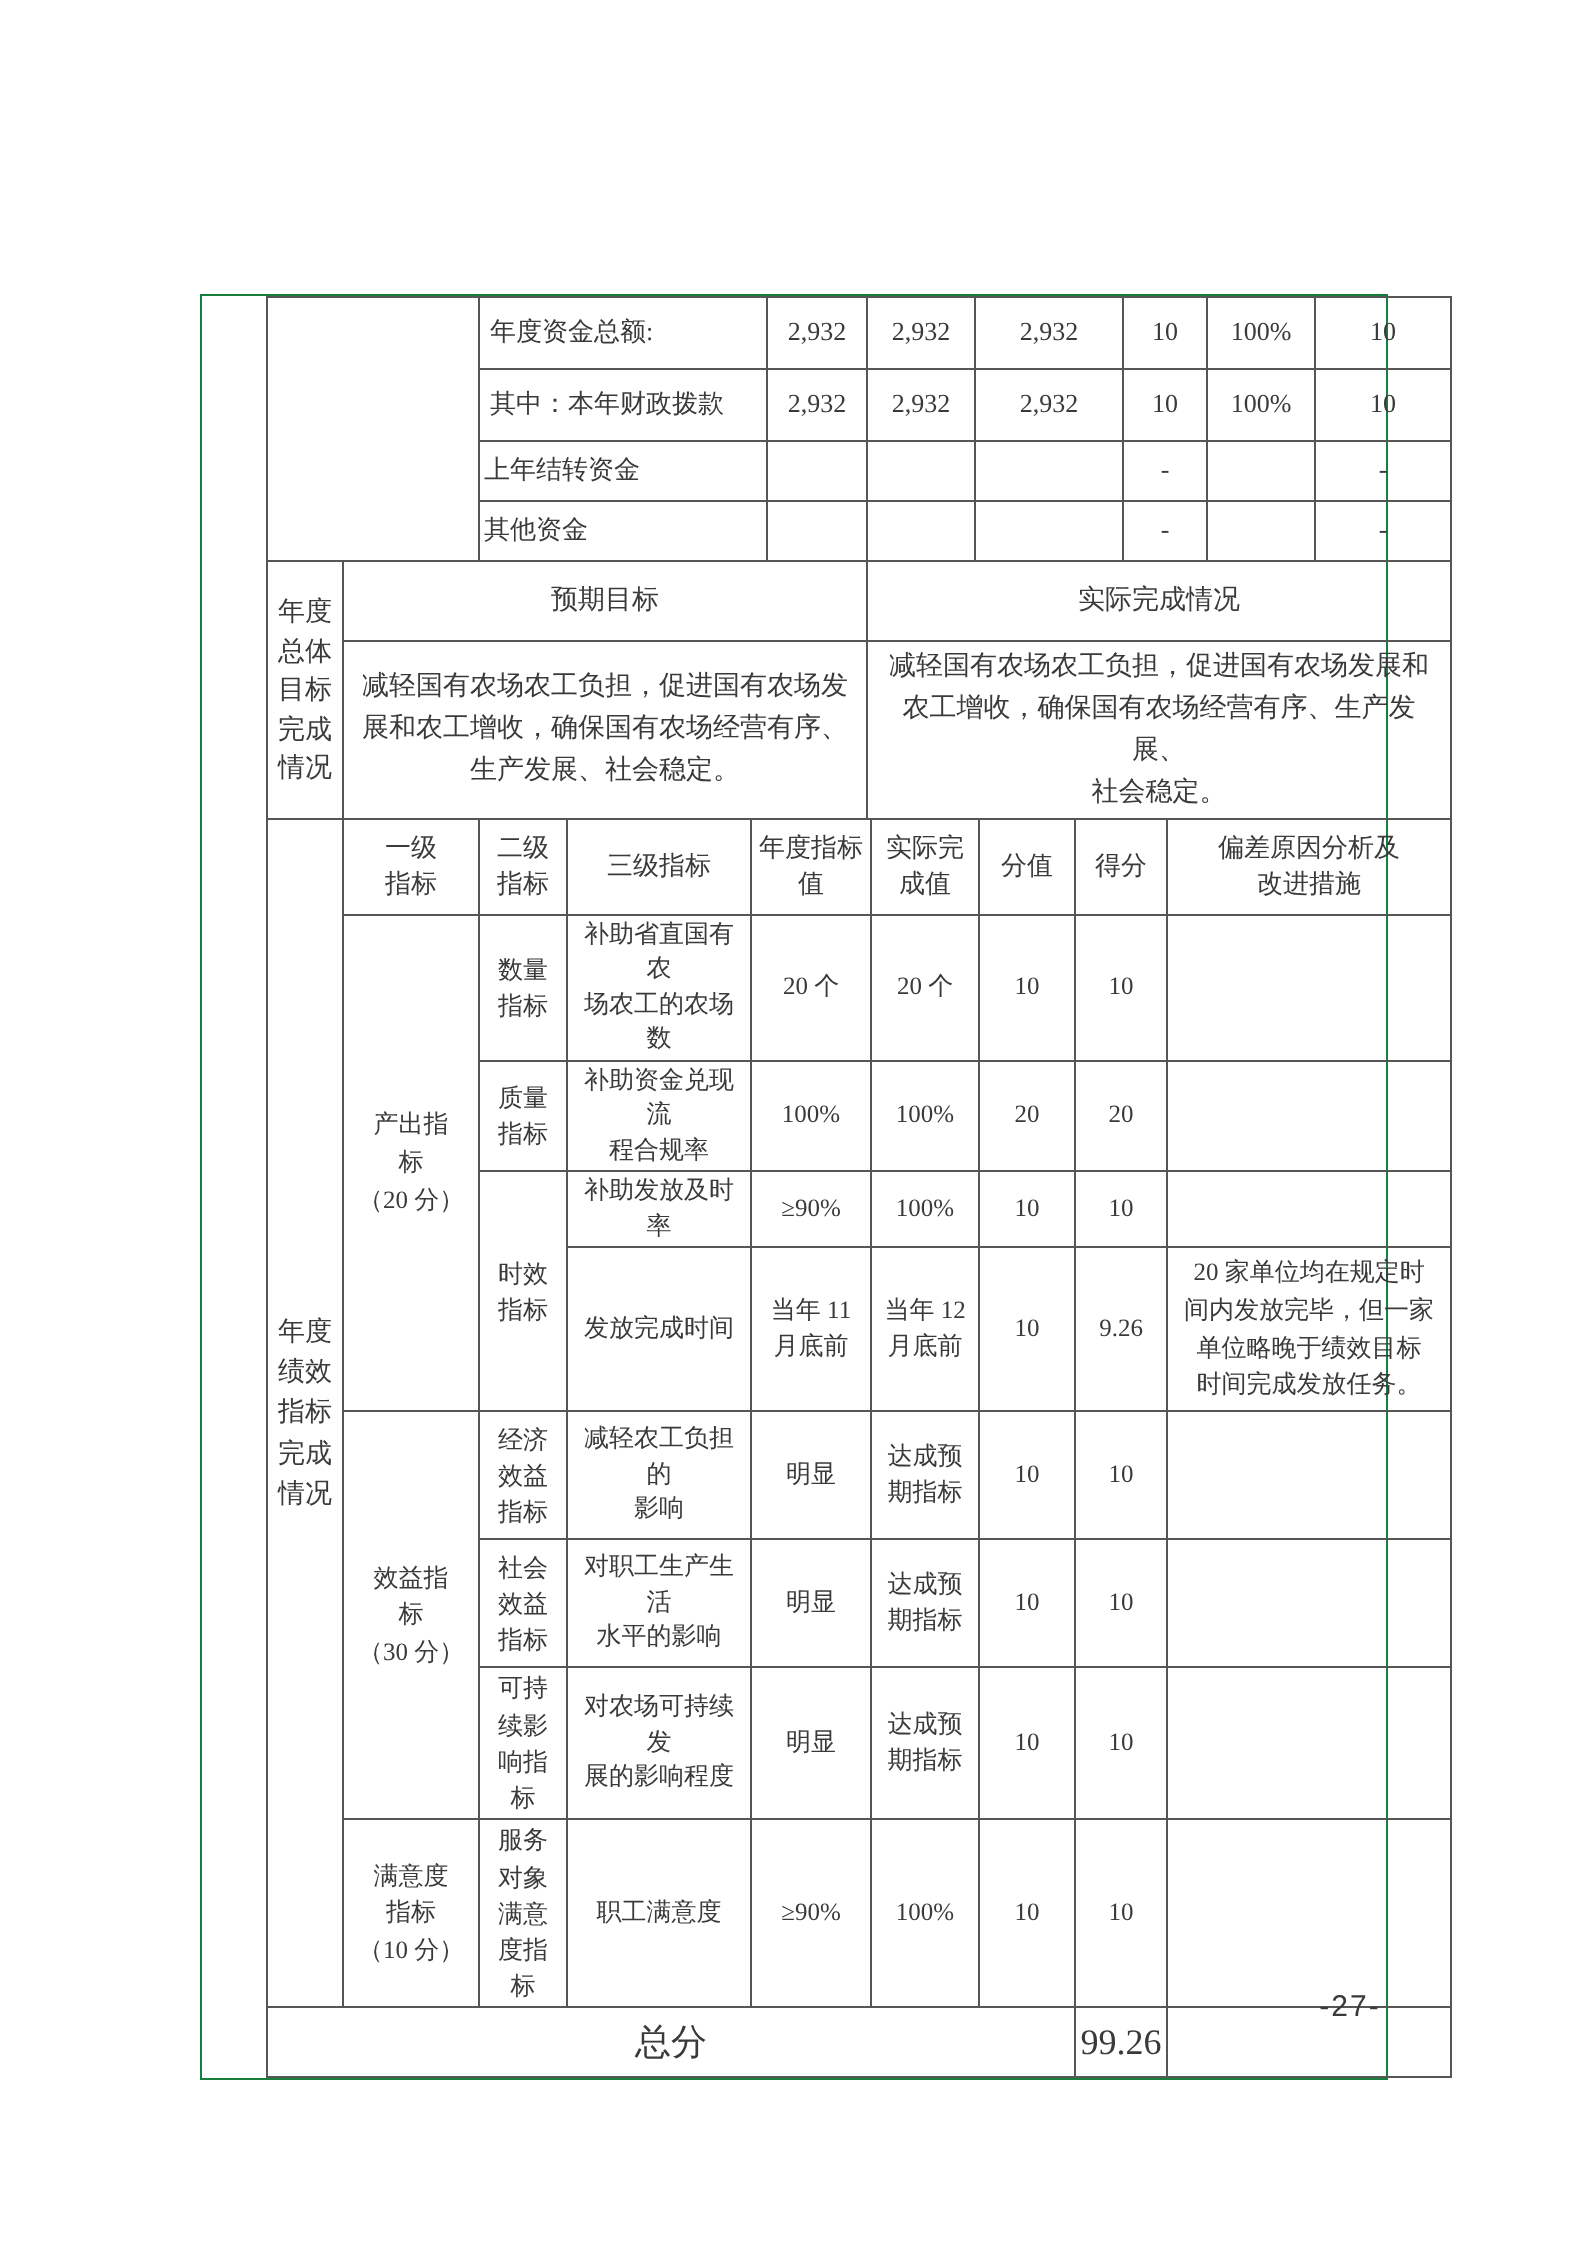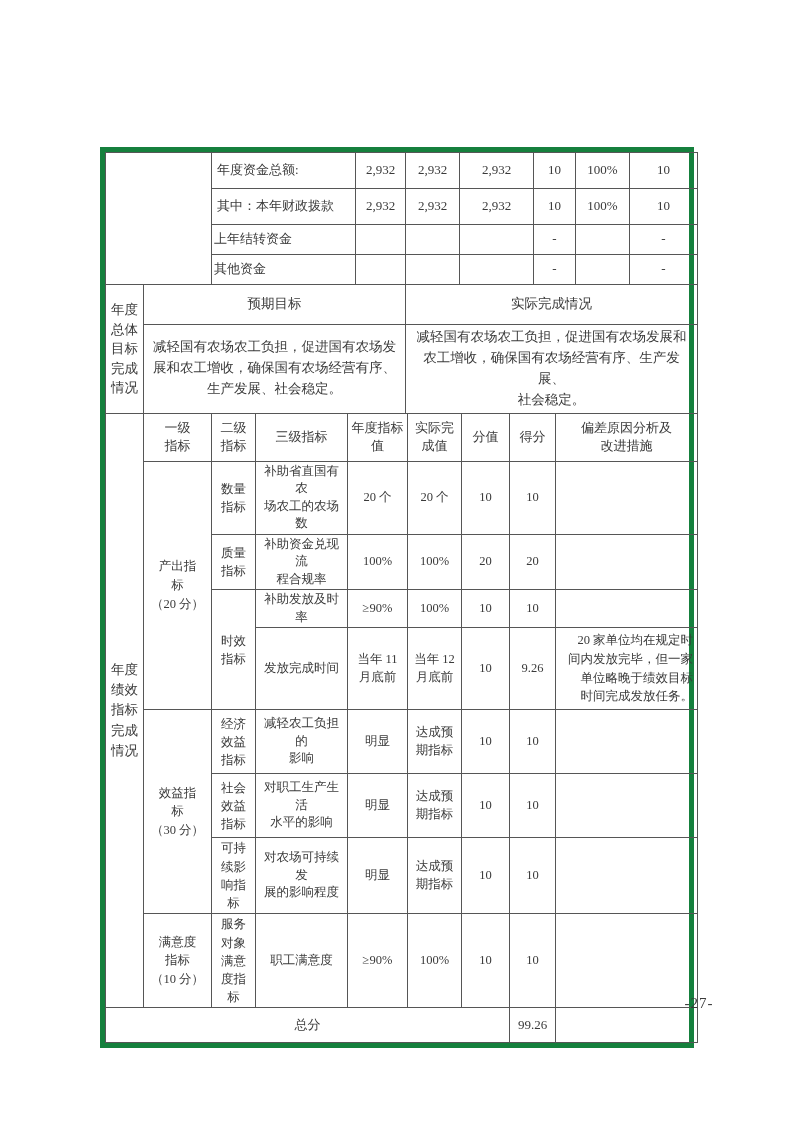--- a/index.html
+++ b/index.html
@@ -13,7 +13,8 @@
   .sheet { position: relative; width: 794px; height: 1123px; background: #fff; overflow: hidden; }
   .tblwrap {
     position: absolute; left: 100px; top: 147px; width: 594px;
-    border: 5px solid #15803d;
+    border: 1px solid #15803d;
+    padding-left: 32px;
   }
   table { border-collapse: collapse; table-layout: fixed; width: 100%; }
   table.seam { margin-top: -1px; }

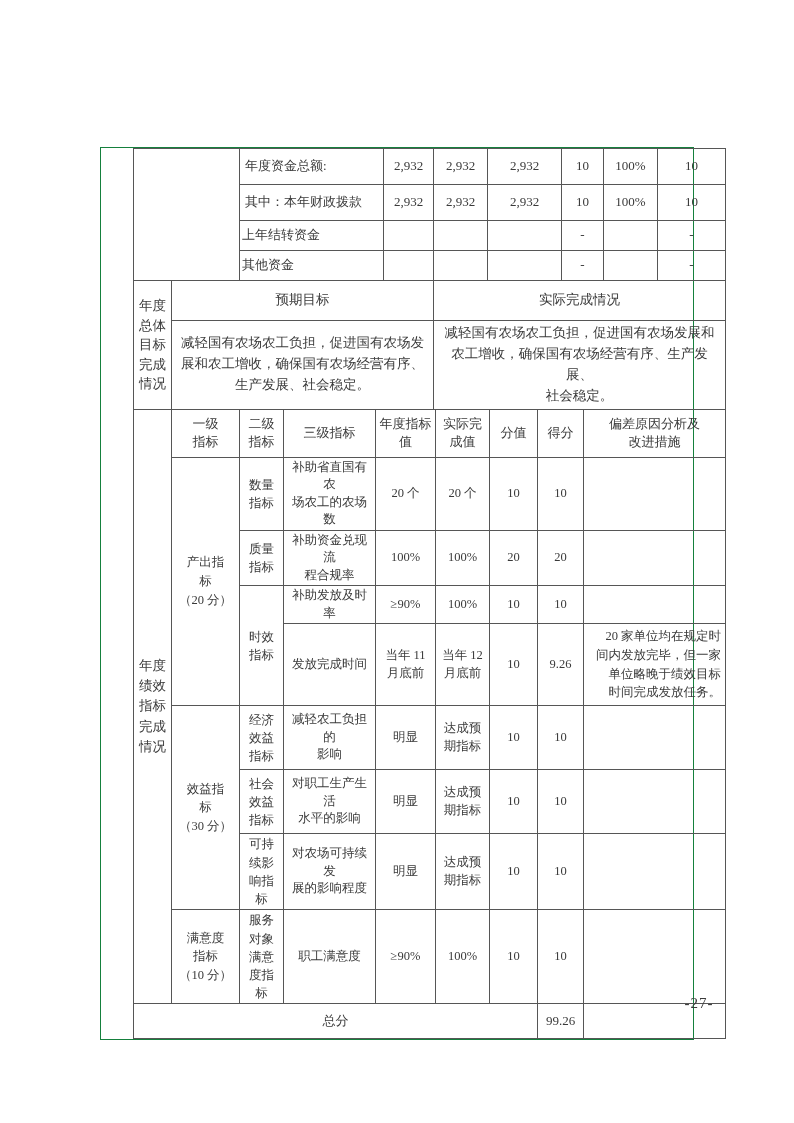--- a/index.html
+++ b/index.html
@@ -39,7 +39,7 @@
   .ind td { font-size: 12.5px; }
   .ind .side { font-size: 13.5px; line-height: 1.5; }
   .ind .hd { height: 48px; font-size: 13px; }
-  .ind .dev { text-align: right; padding: 3px 4px; line-height: 1.5; }
+  .ind .dev { text-align: center; padding: 3px 4px; line-height: 1.5; }
   .ind .l1 { line-height: 1.5; }
   .ind .l2 { line-height: 1.45; padding: 1px 0; margin-top: 12px; }
   .total-row td { height: 35px; font-size: 13px; }

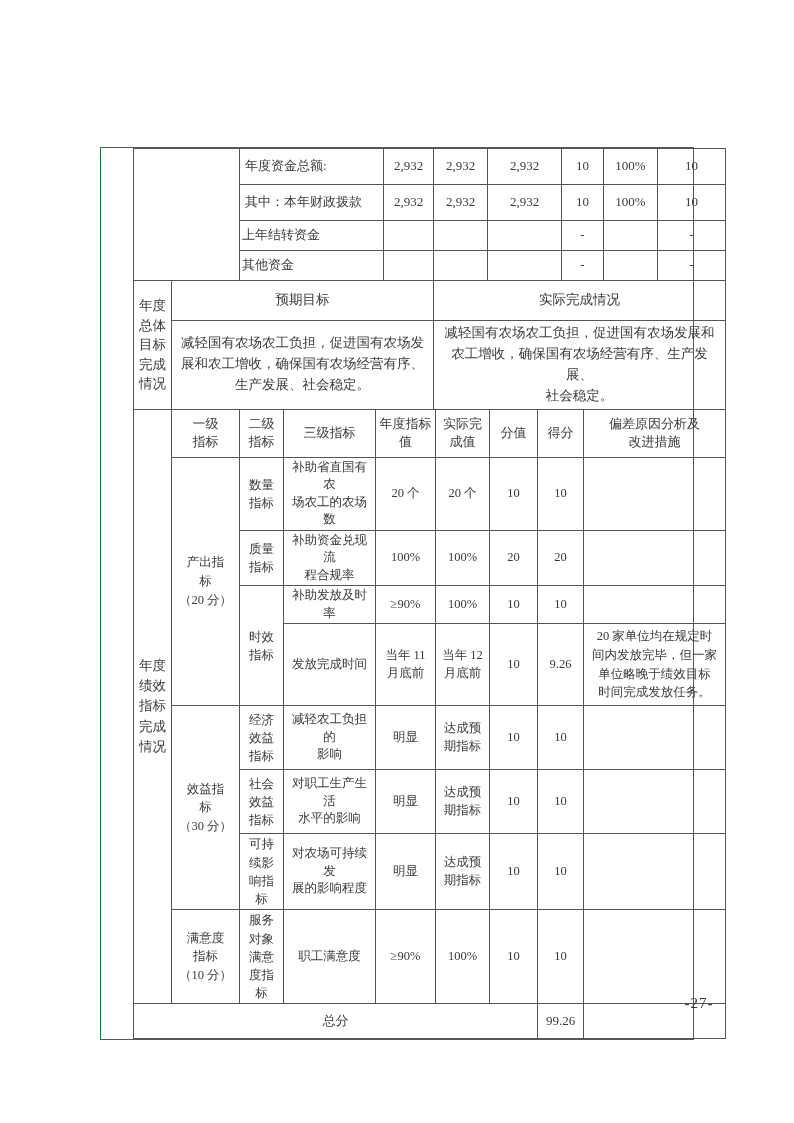--- a/index.html
+++ b/index.html
@@ -44,9 +44,9 @@
   .ind .l2 { line-height: 1.45; padding: 1px 0; margin-top: 12px; }
   .total-row td { height: 35px; font-size: 13px; }
   .pageno {
-    position: absolute; left: 664px; top: 995px; width: 70px;
+    position: absolute; left: 640px; top: 995px; width: 70px;
     text-align: center; font-size: 15px; letter-spacing: 1px;
-    font-family: Liberation Serif, serif; color: #3a3a3a;
+    font-family: Liberation Sans, sans-serif; color: #3a3a3a;
   }
 </style>
 </head>

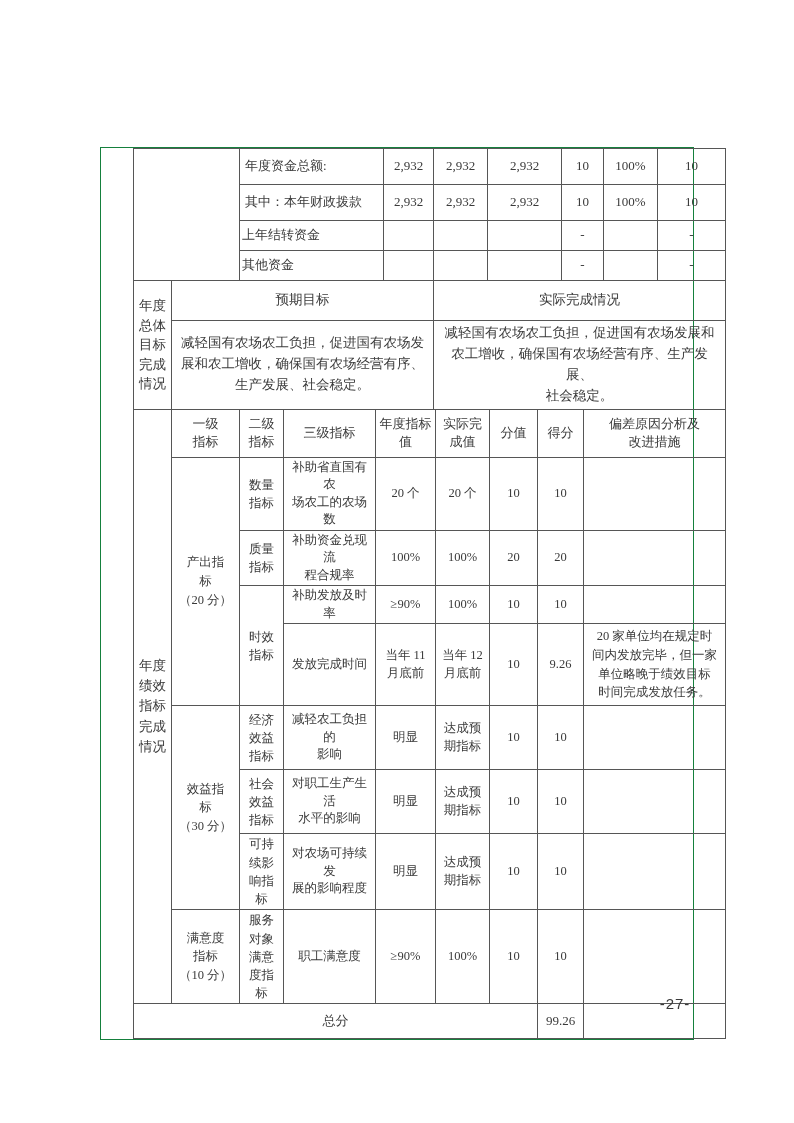--- a/index.html
+++ b/index.html
@@ -42,7 +42,7 @@
   .ind .dev { text-align: center; padding: 3px 4px; line-height: 1.5; }
   .ind .l1 { line-height: 1.5; }
   .ind .l2 { line-height: 1.45; padding: 1px 0; margin-top: 12px; }
-  .total-row td { height: 35px; font-size: 13px; }
+  .total-row td { height: 35px; font-size: 18px; }
   .pageno {
     position: absolute; left: 640px; top: 995px; width: 70px;
     text-align: center; font-size: 15px; letter-spacing: 1px;

